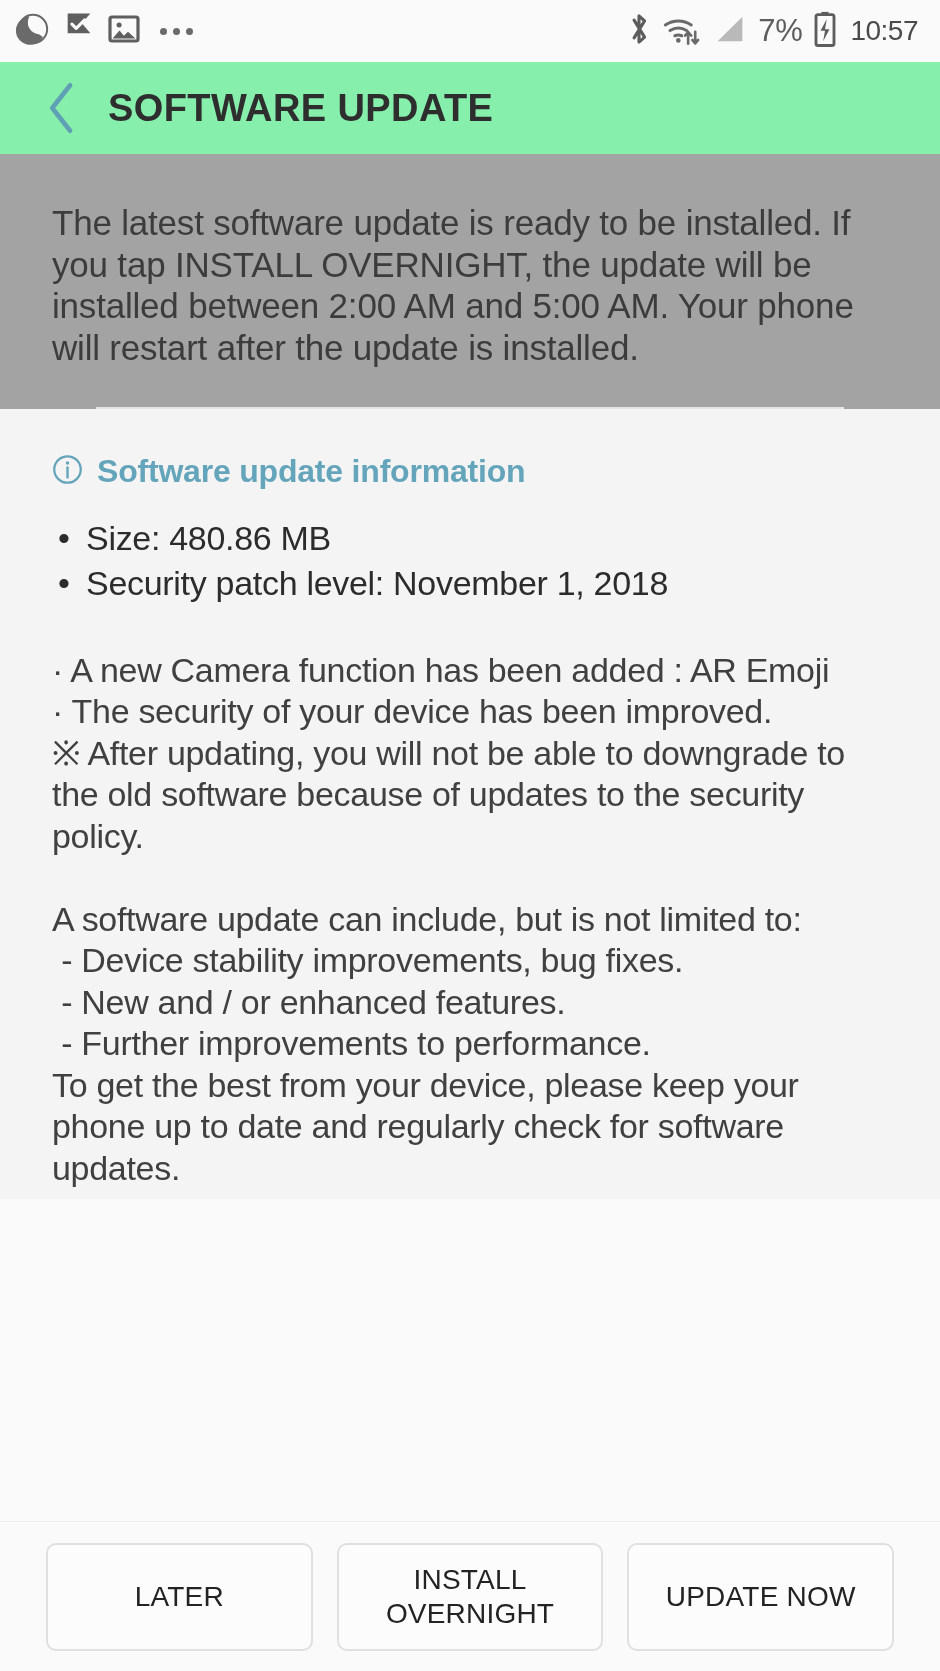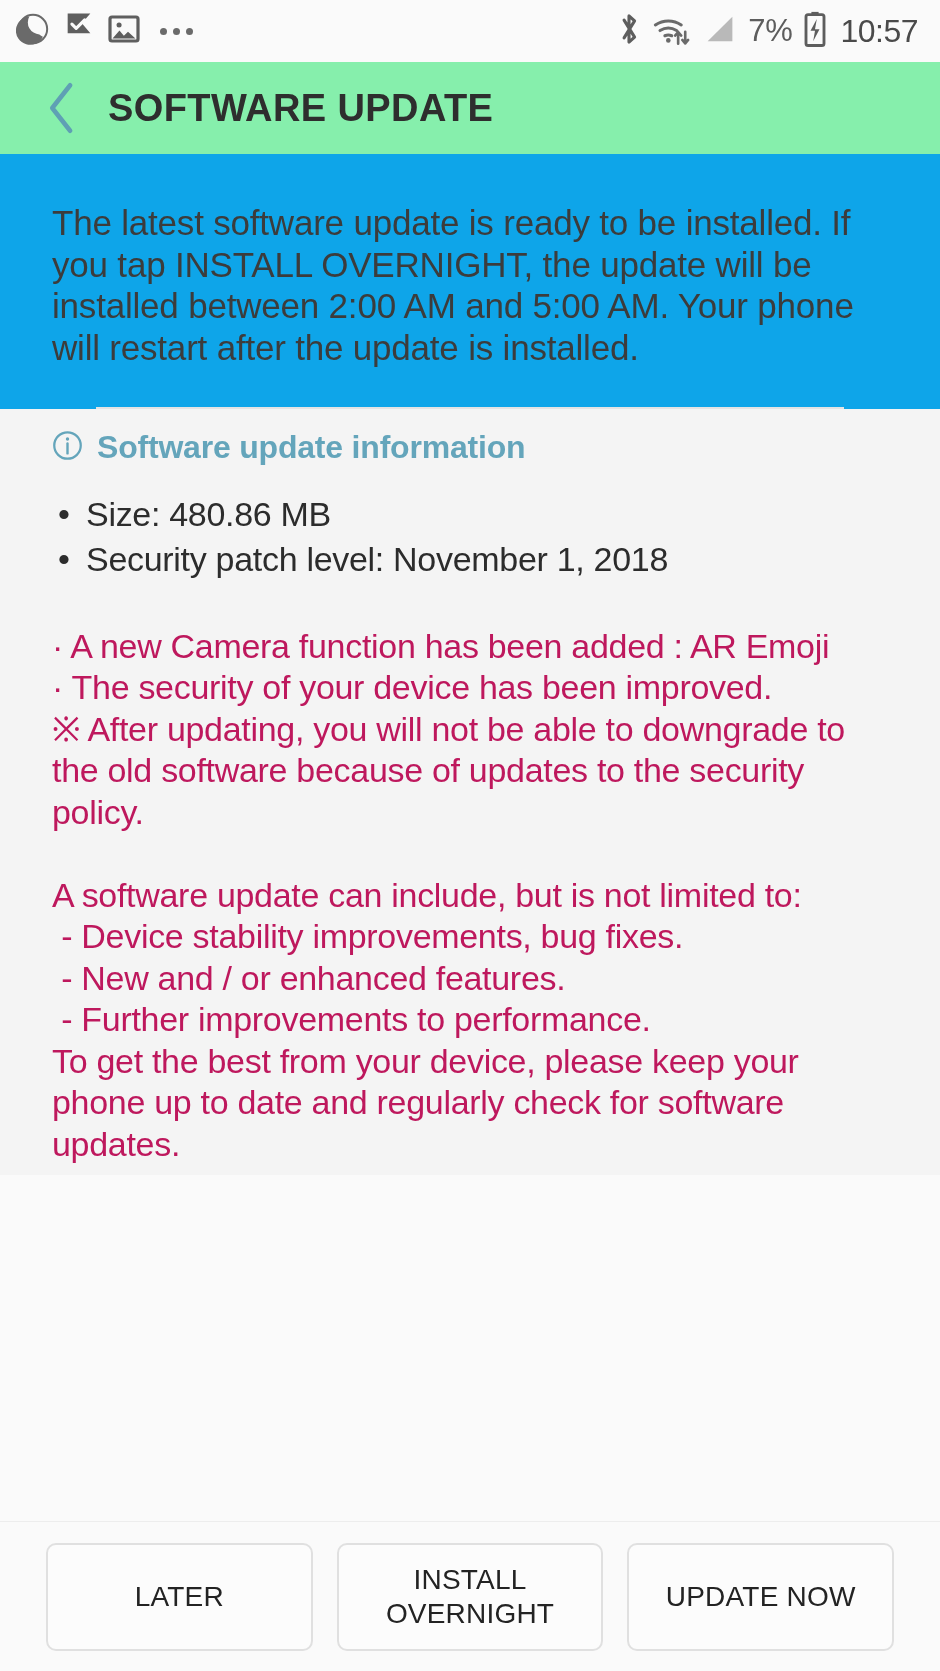--- a/index.html
+++ b/index.html
@@ -47,7 +47,7 @@
     font-family: "Liberation Sans", sans-serif;
   }
   .status-clock {
-    font-size: 32px;
+    font-size: 28px;
     color: #4a4a4a;
     letter-spacing: -0.5px;
     margin-left: 2px;

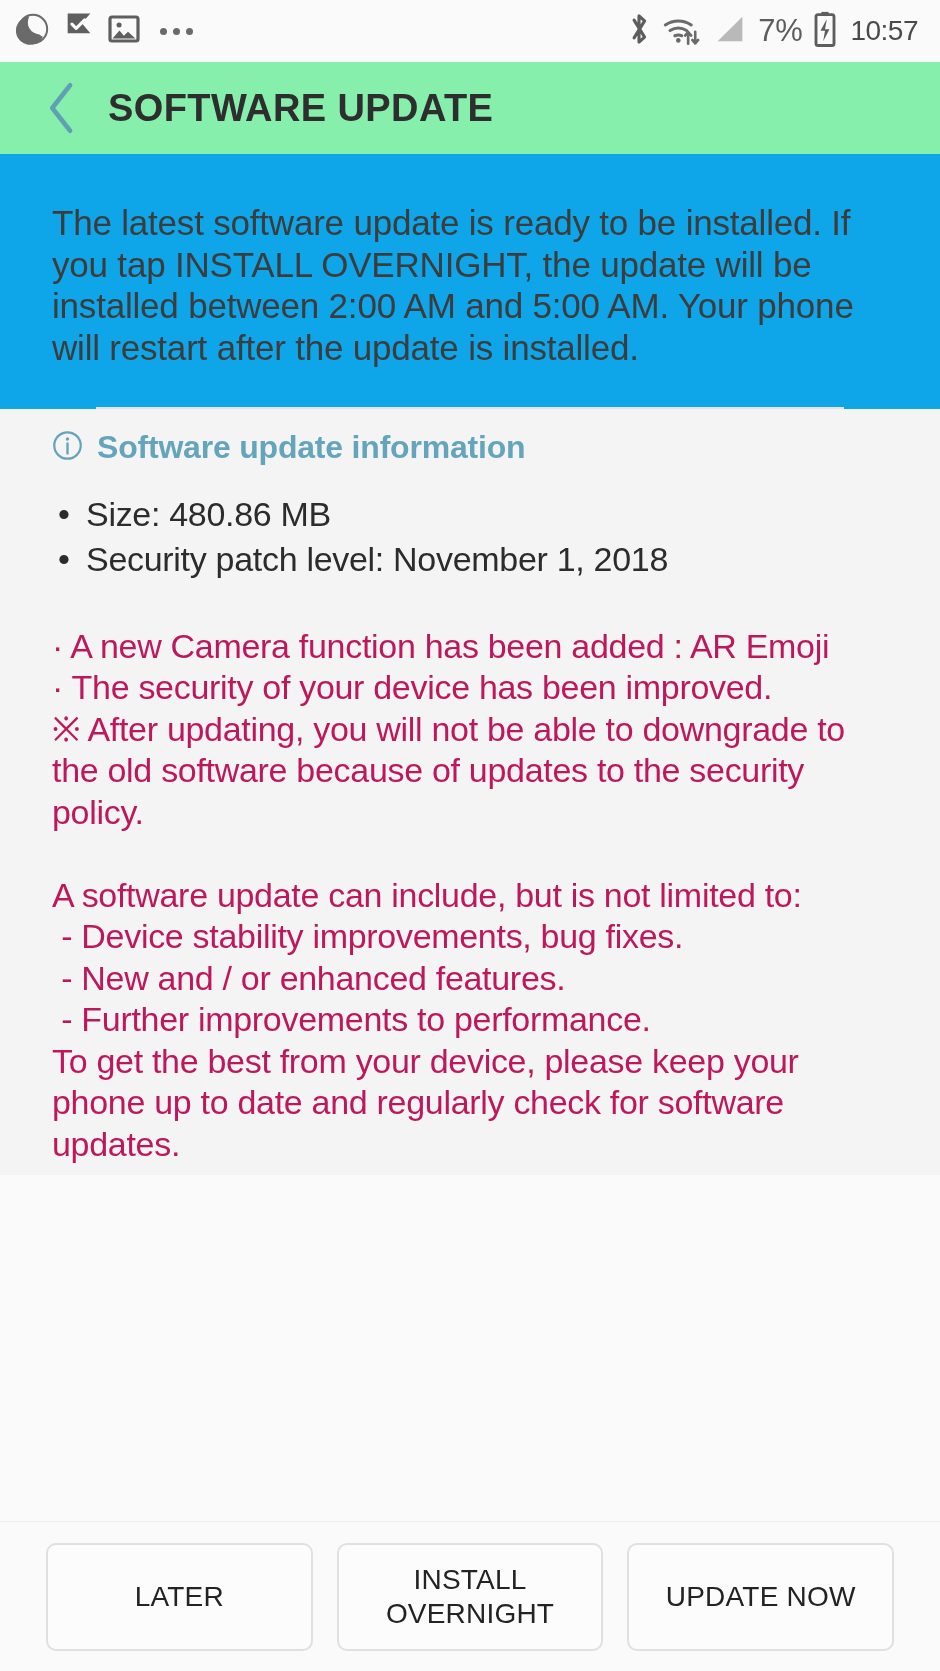--- a/index.html
+++ b/index.html
@@ -100,7 +100,7 @@
 
   .intro {
     padding: 48px 52px 0 52px;
-    background: #0ea5e9;
+    background: #a3a3a3;
   }
   .intro p {
     font-size: 35px;

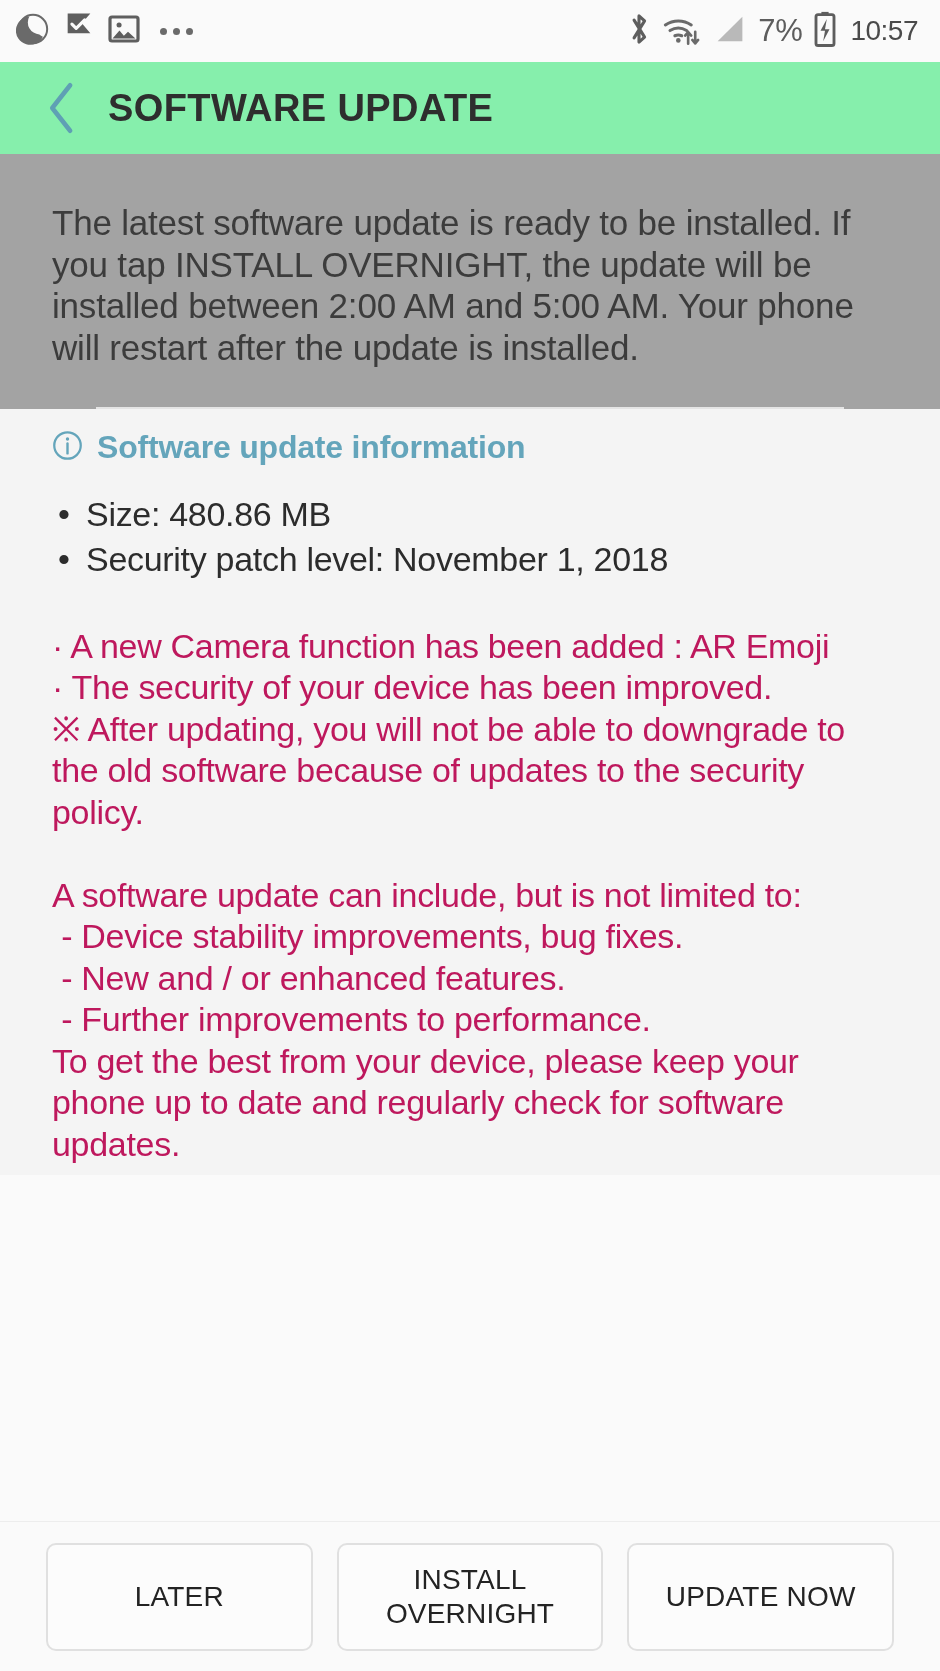--- a/index.html
+++ b/index.html
@@ -116,7 +116,7 @@
   }
 
   .info-block {
-    padding: 20px 52px 0 52px;
+    padding: 44px 52px 0 52px;
     background: #f4f4f4;
   }
 

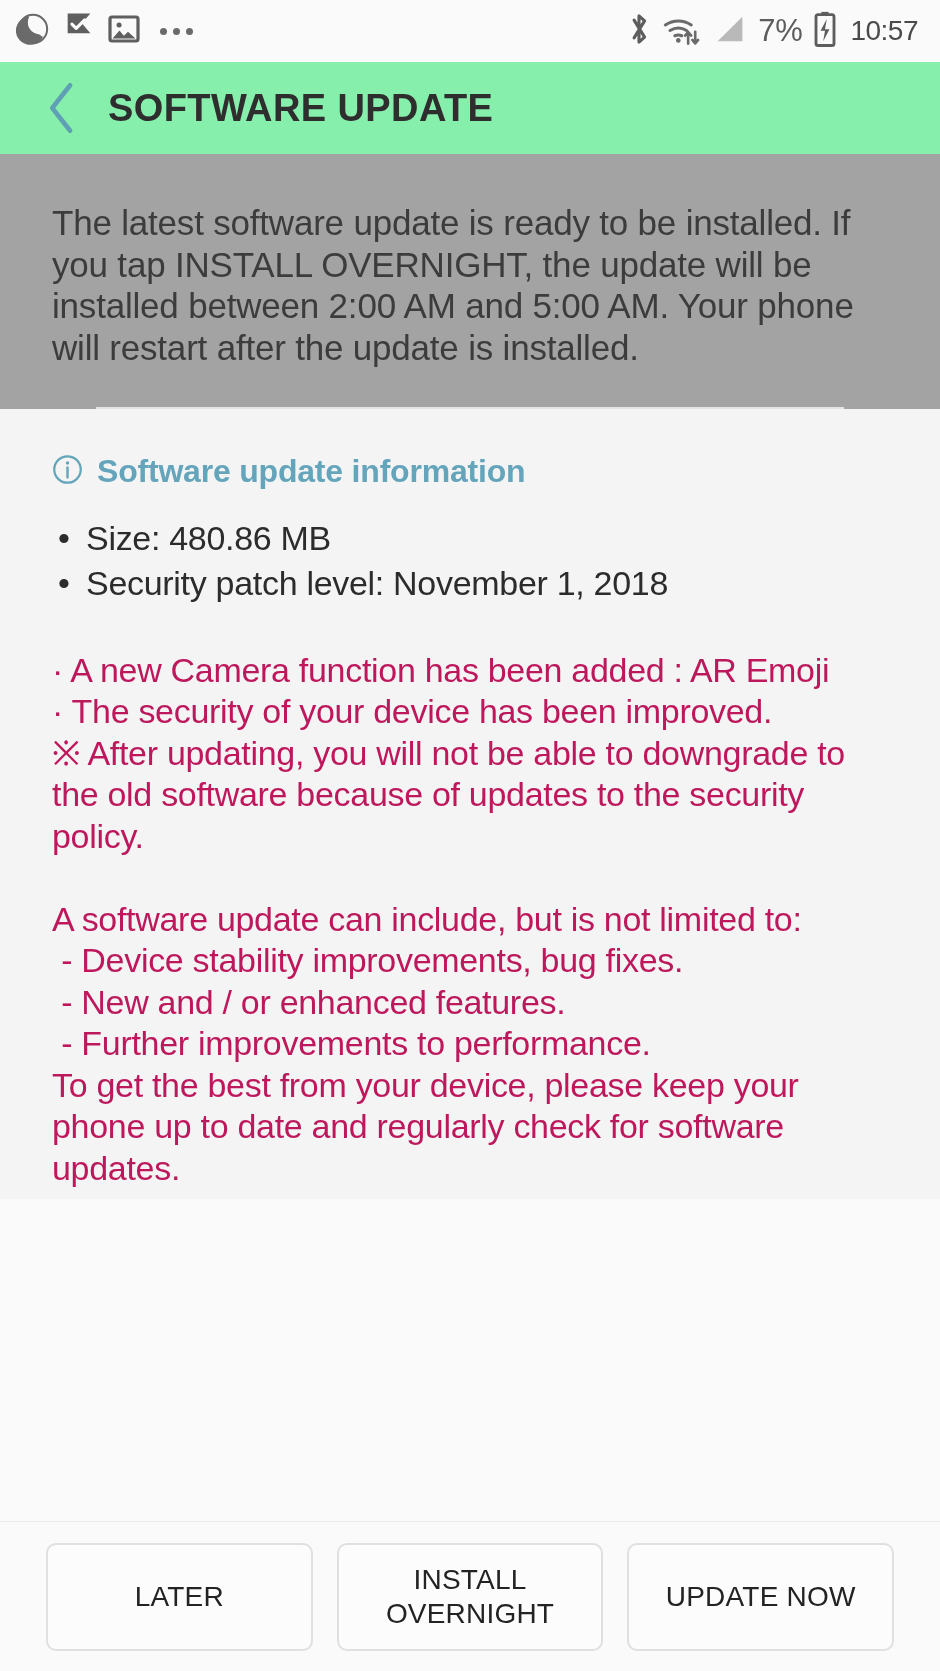--- a/index.html
+++ b/index.html
@@ -156,7 +156,7 @@
   .whatsnew-body {
     font-size: 34px;
     line-height: 1.22;
-    color: #be185d;
+    color: #404040;
     letter-spacing: -0.3px;
     white-space: pre-wrap;
     padding-bottom: 10px;

